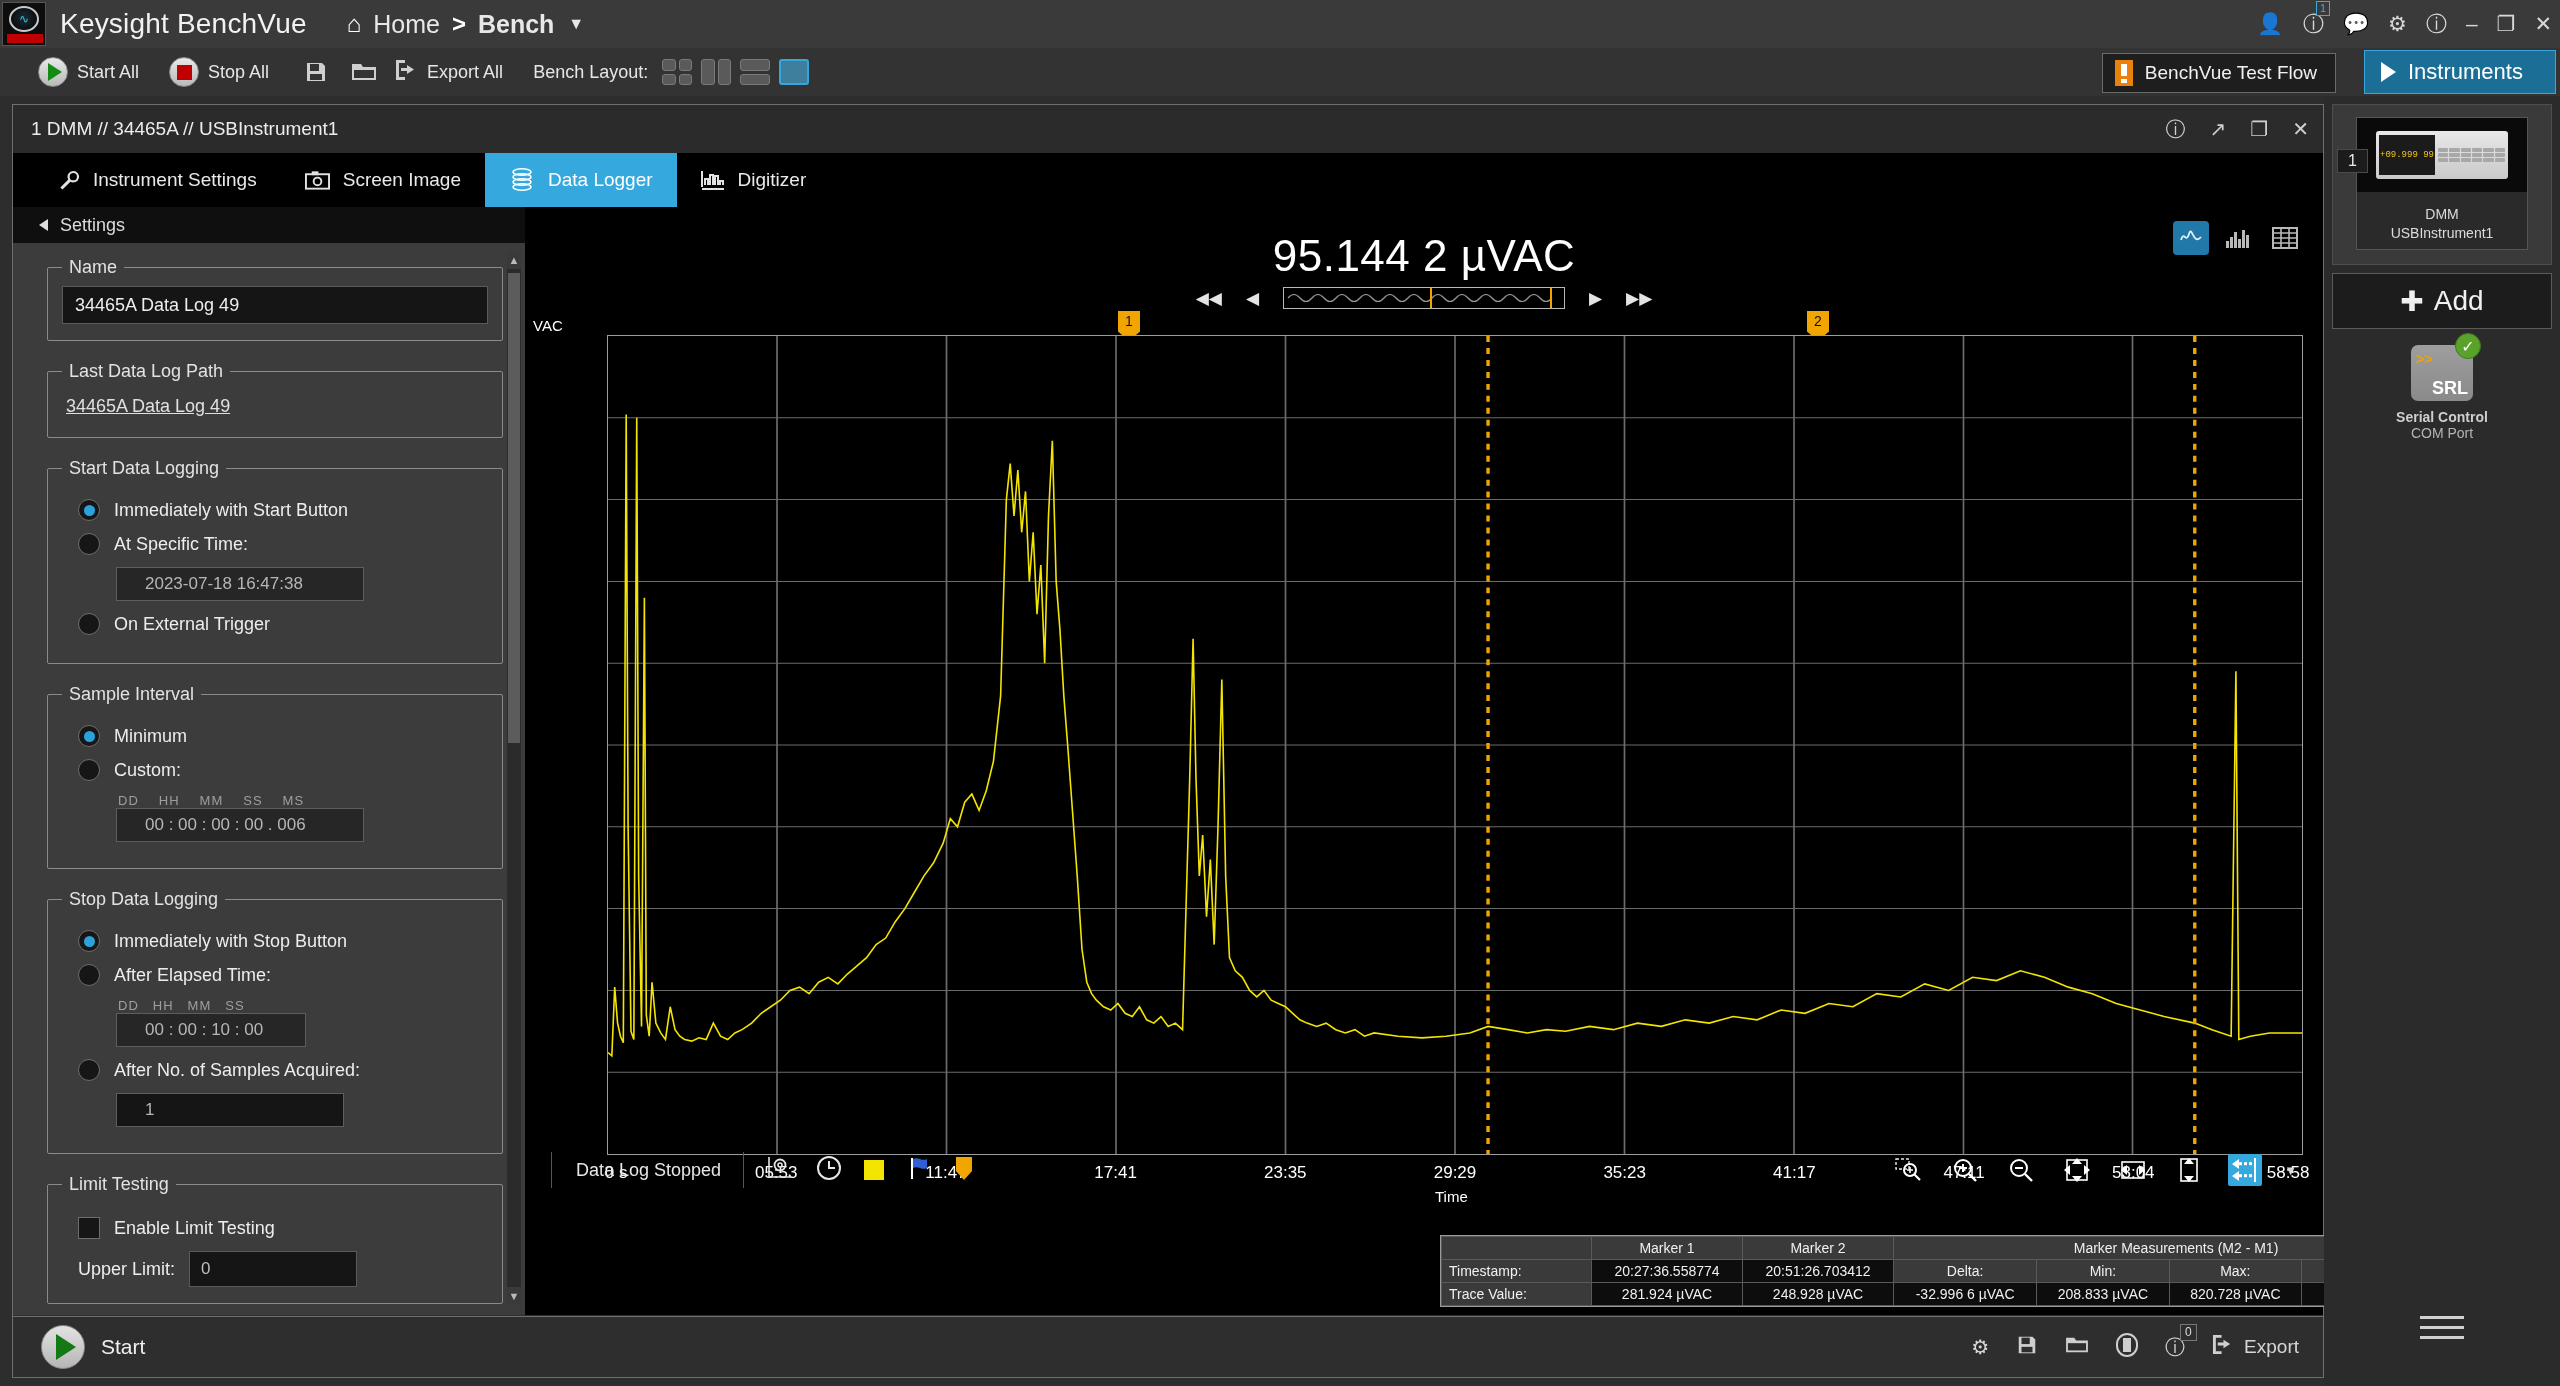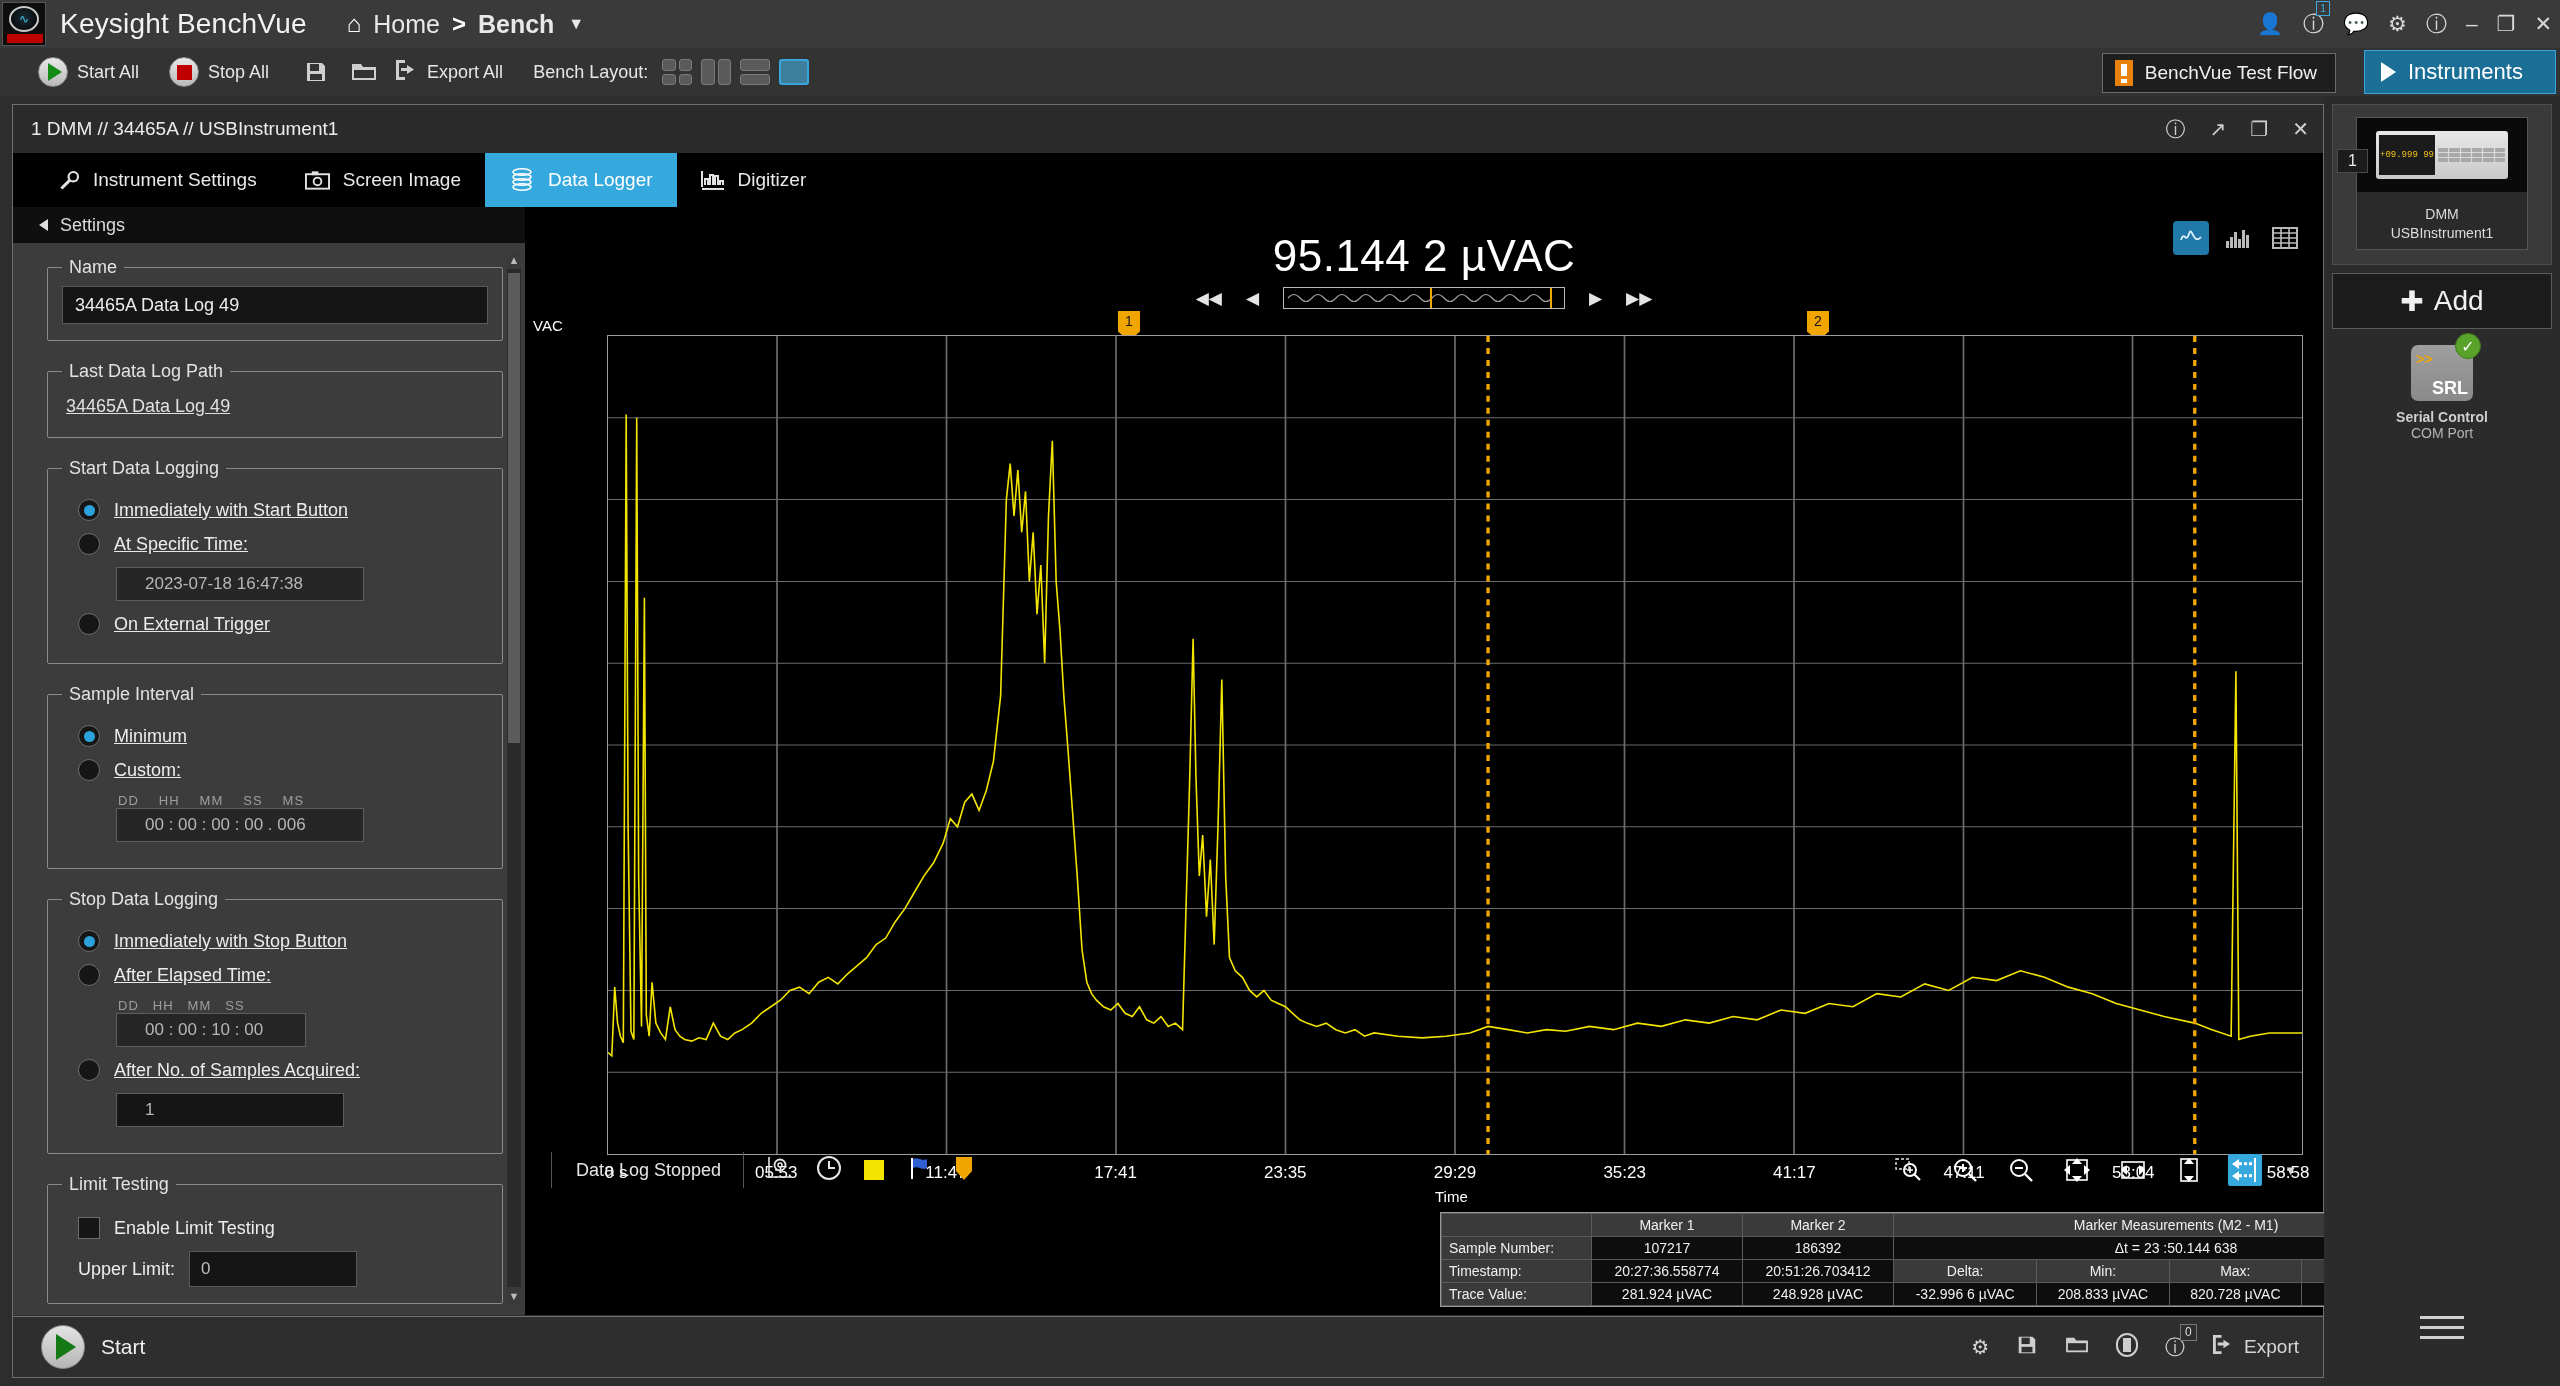--- a/index.html
+++ b/index.html
@@ -130,7 +130,7 @@
     display: flex; align-items: center; padding-left: 12px; font-size: 18px; color: #ededed;
   }
   .linklike { font-size: 18px; color: #e0e0e0; text-decoration: underline; margin: 6px 0 4px 4px; display: inline-block; }
-  .radio-row { display: flex; align-items: center; gap: 14px; margin: 12px 0 12px 16px; text-decoration: underline; }
+  .radio-row { display: flex; align-items: center; gap: 14px; margin: 12px 0 12px 16px; }
   .radio {
     width: 22px; height: 22px; border-radius: 50%; background: #161616; border: 1px solid #6d6d6d;
     display: flex; align-items: center; justify-content: center; flex: none;

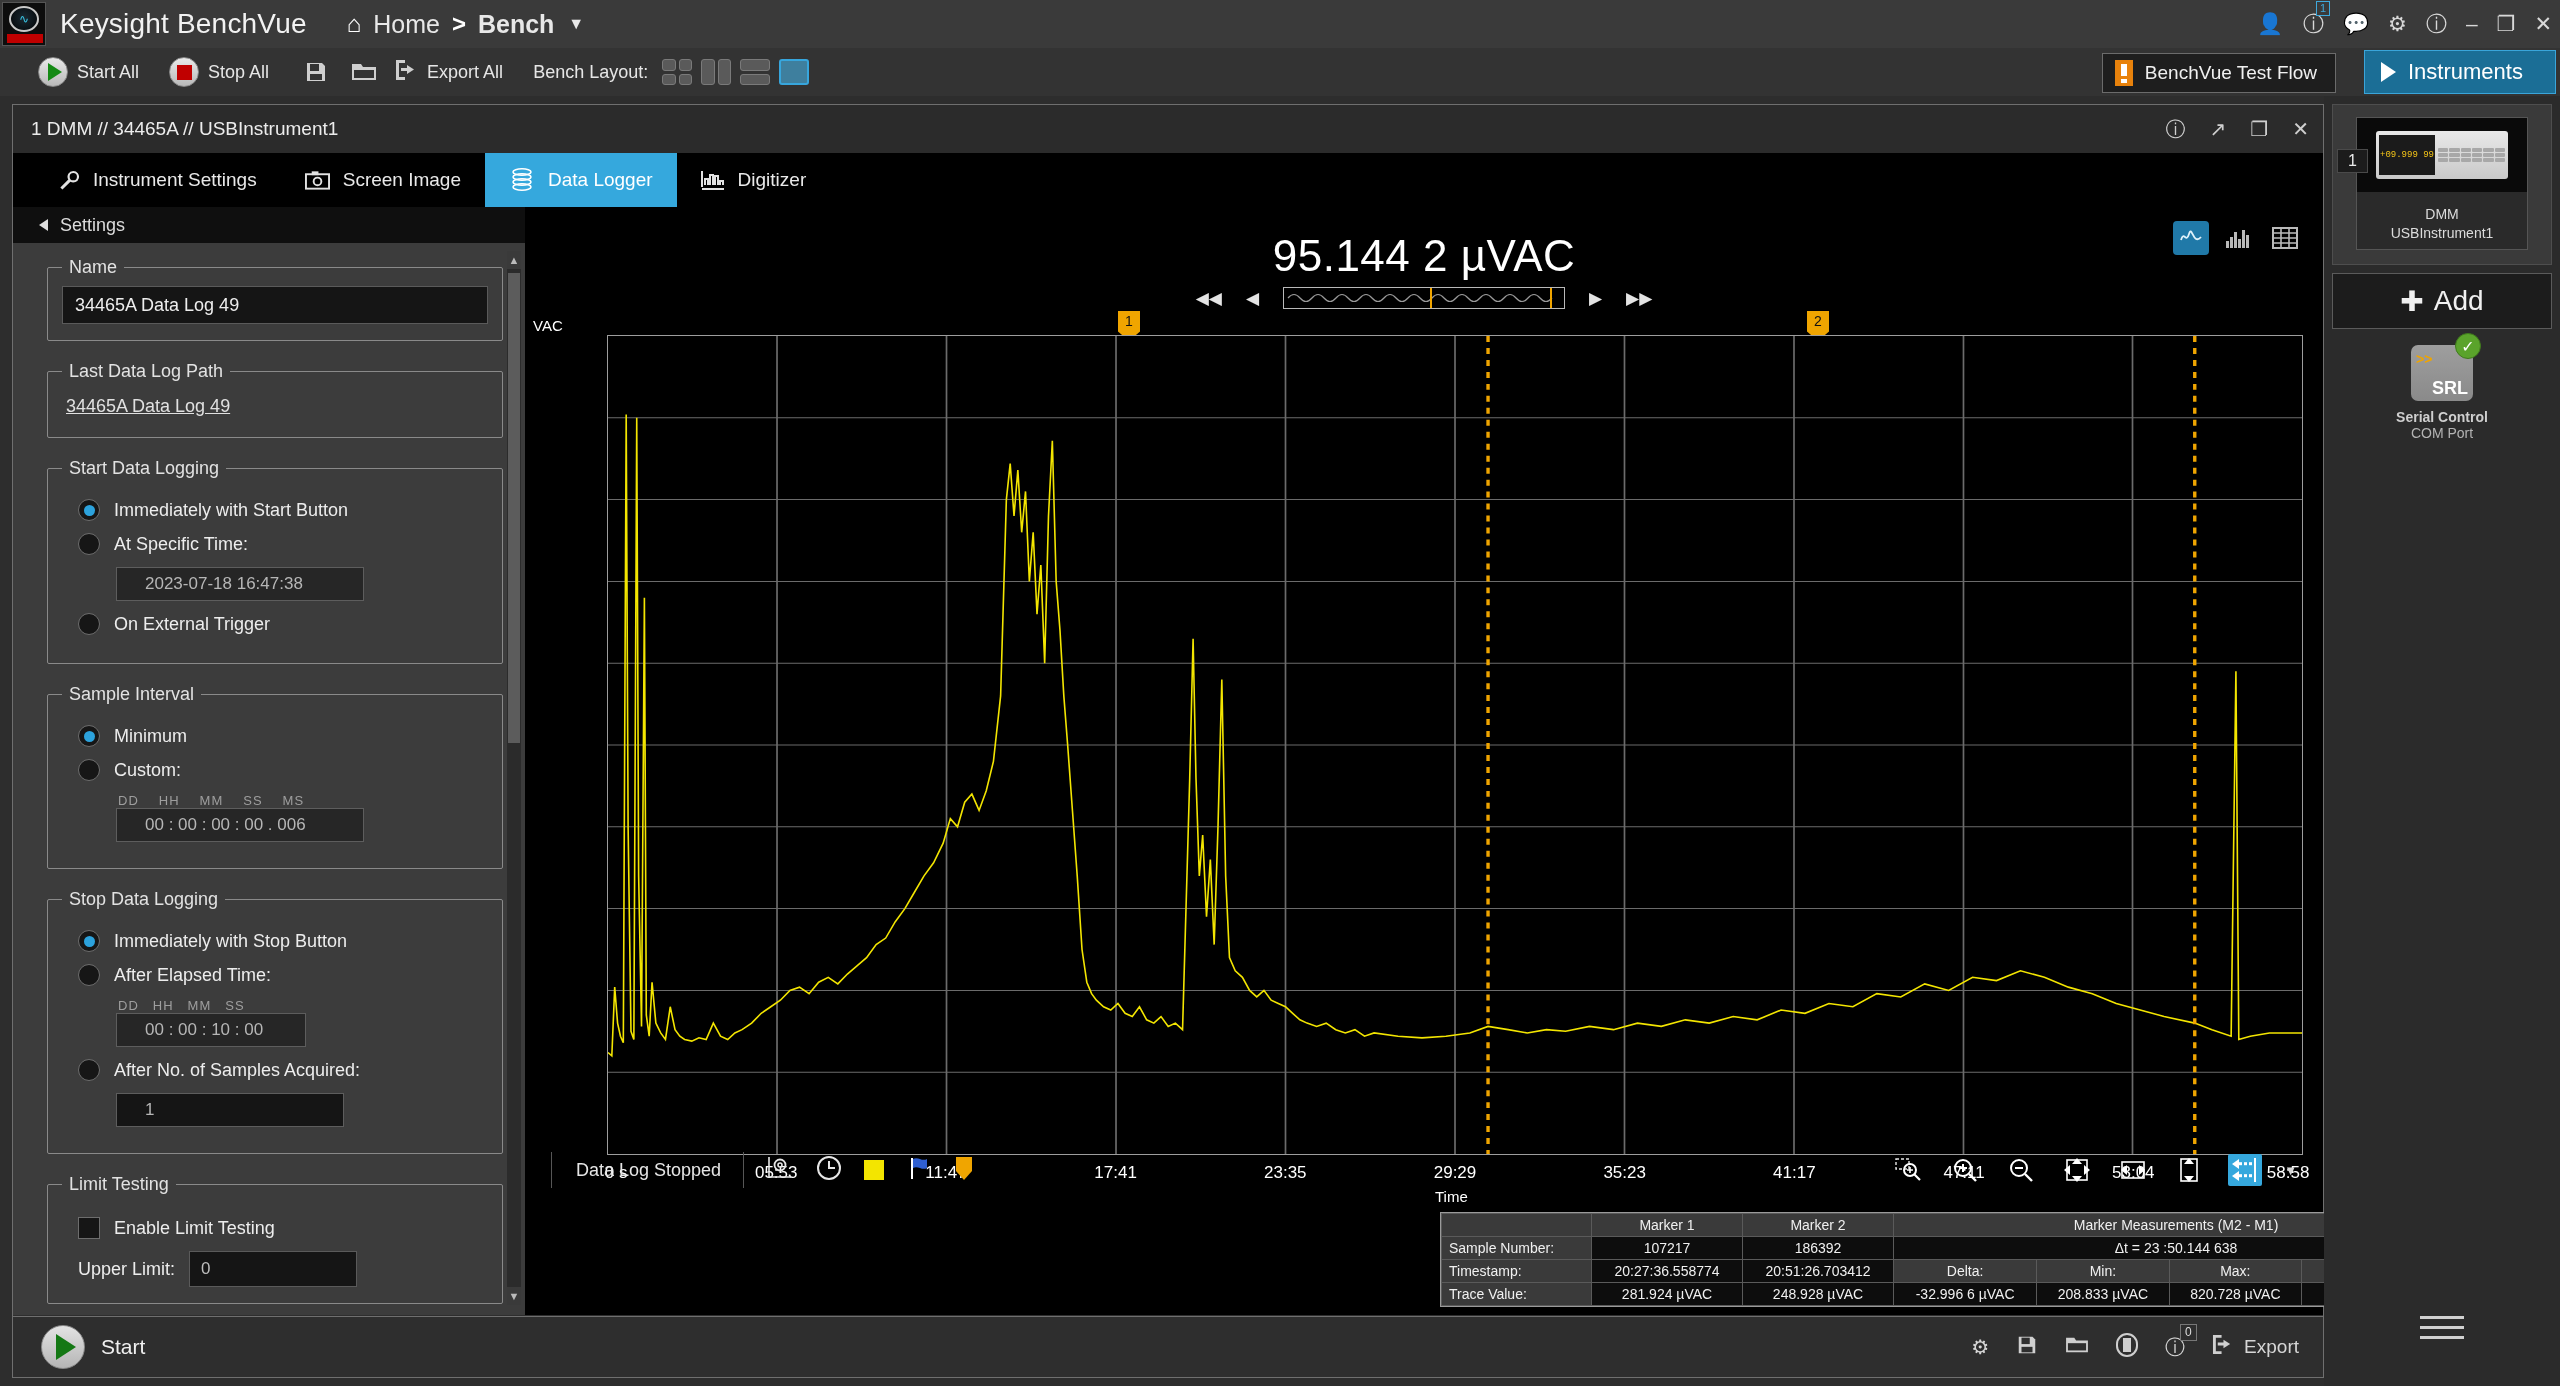--- a/index.html
+++ b/index.html
@@ -699,12 +699,6 @@
               <td class="colhdr">Marker 1</td>
               <td class="colhdr">Marker 2</td>
               <td class="colhdr" colspan="4">Marker Measurements (M2 - M1)</td>
-            </tr>
-            <tr>
-              <td class="rowhdr">Sample Number:</td>
-              <td class="valcell">107217</td>
-              <td class="valcell">186392</td>
-              <td class="valcell" colspan="4">Δt = 23 :50.144 638</td>
             </tr>
             <tr>
               <td class="rowhdr">Timestamp:</td>

